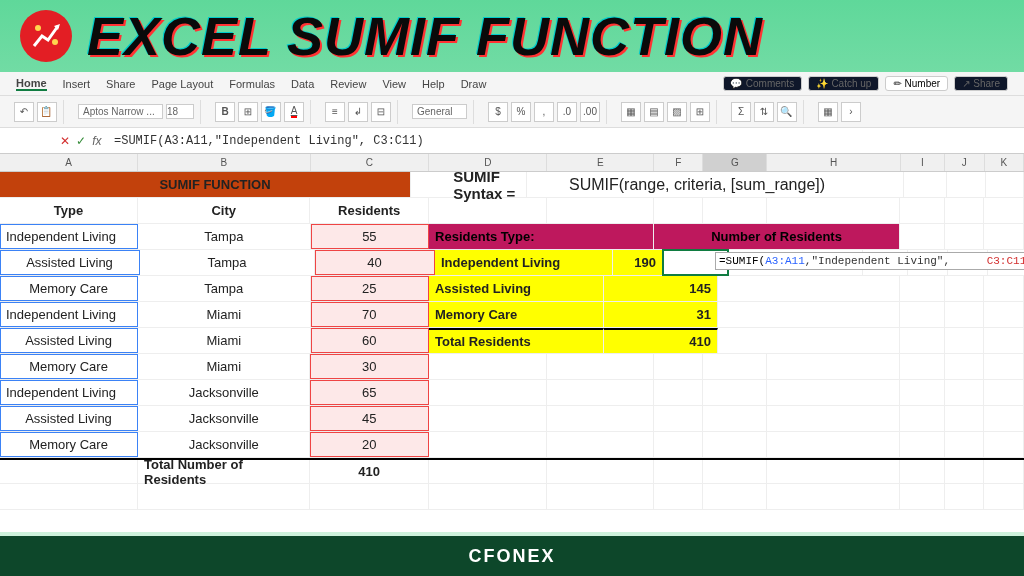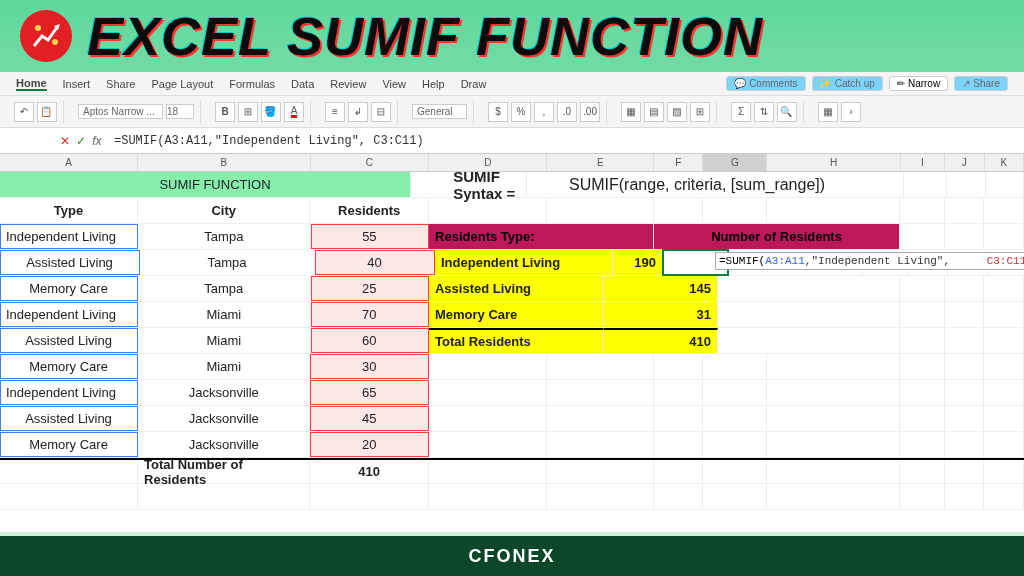--- a/index.html
+++ b/index.html
@@ -11,7 +11,7 @@
 .tab { color: #444; cursor: pointer; }
 .tab.active { border-bottom: 2px solid #107c41; font-weight: 600; }
 .ribbon-right { margin-left: auto; display: flex; gap: 6px; }
-.ribbon-btn { background: #7dd3fc; border: 1px solid #ccc; padding: 1px 7px; font-size: 10px; color: #666; border-radius: 3px; }
+.ribbon-btn { background: #0f172a; border: 1px solid #ccc; padding: 1px 7px; font-size: 10px; color: #666; border-radius: 3px; }
 .ribbon-tools { background: #f5f5f5; height: 32px; display: flex; align-items: center; padding: 0 8px; gap: 8px; border-bottom: 1px solid #ddd; }
 .tool-group { display: flex; align-items: center; gap: 3px; padding: 0 6px; border-right: 1px solid #ddd; height: 24px; }
 .tool-box { width: 20px; height: 20px; border: 1px solid #ccc; background: #fff; font-size: 10px; display: flex; align-items: center; justify-content: center; color: #555; }

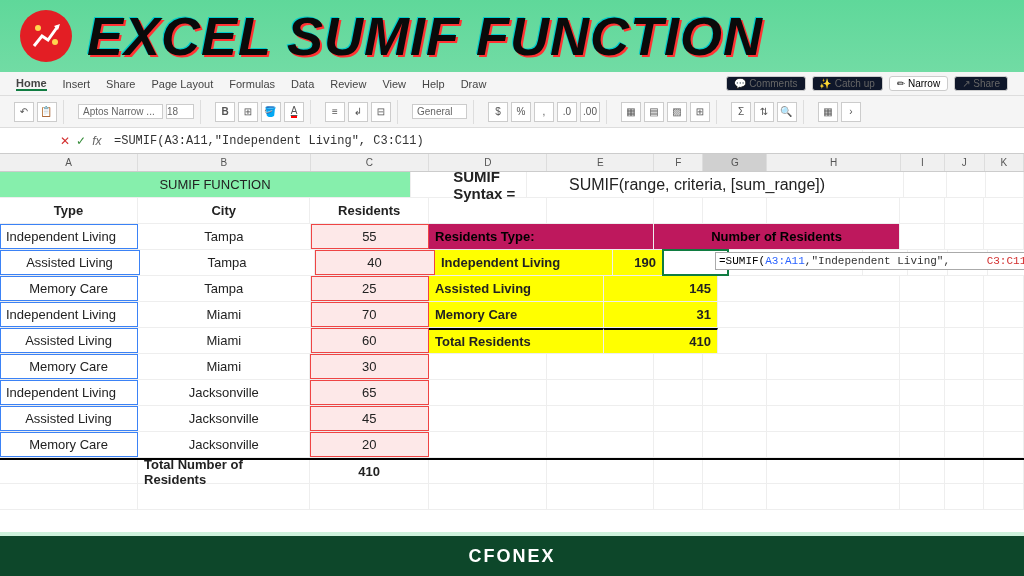--- a/index.html
+++ b/index.html
@@ -73,7 +73,7 @@
   <div class="ribbon-right">
     <span class="ribbon-btn">💬 Comments</span>
     <span class="ribbon-btn">✨ Catch up</span>
-    <span class="ribbon-btn" style="background:#fff;color:#000">✏ Narrow</span>
+    <span class="ribbon-btn" style="background:#fff;color:#000">✏ Number</span>
     <span class="ribbon-btn">↗ Share</span>
   </div>
 </div>

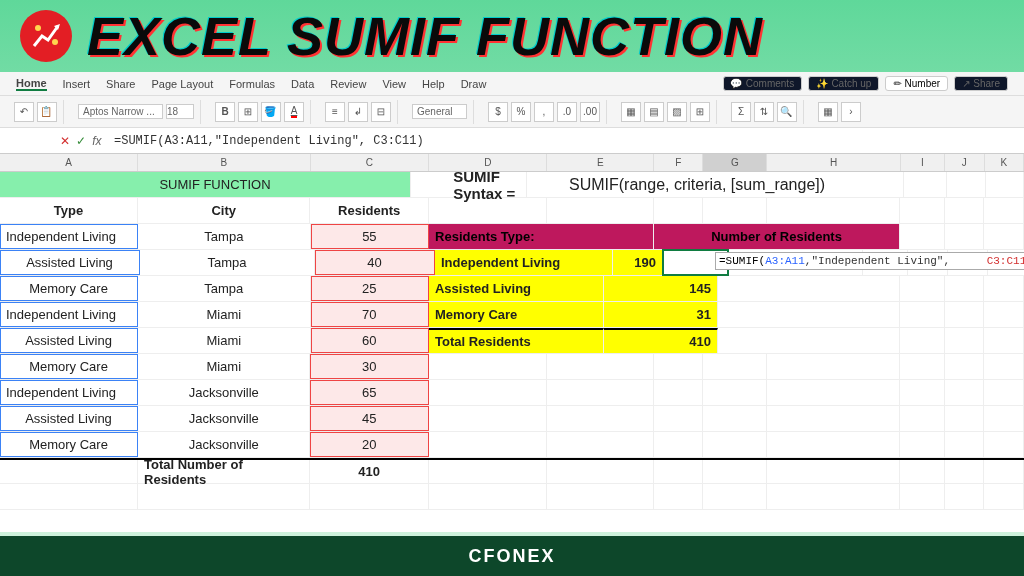--- a/index.html
+++ b/index.html
@@ -27,7 +27,7 @@
 .cwA { width: 140px; } .cwB { width: 175px; } .cwC { width: 120px; } .cwD { width: 120px; } .cwE { width: 108px; } .cwF { width: 50px; } .cwG { width: 65px; } .cwH { width: 135px; } .cwI { width: 45px; } .cwJ { width: 40px; } .cwK { width: 40px; }
 .row { display: flex; height: 26px; border-bottom: 1px solid #eee; }
 .cell { border-right: 1px solid #eee; font-size: 13px; display: flex; align-items: center; padding: 0 6px; color: #222; }
-.hdr-green { background: #86efac; font-weight: 400; justify-content: center;}
+.hdr-green { background: #c2410c; font-weight: 700; justify-content: center;}
 .hdr-cell { font-weight: 700; justify-content: center;}
 .center { justify-content: center; }
 .right { justify-content: flex-end; }

